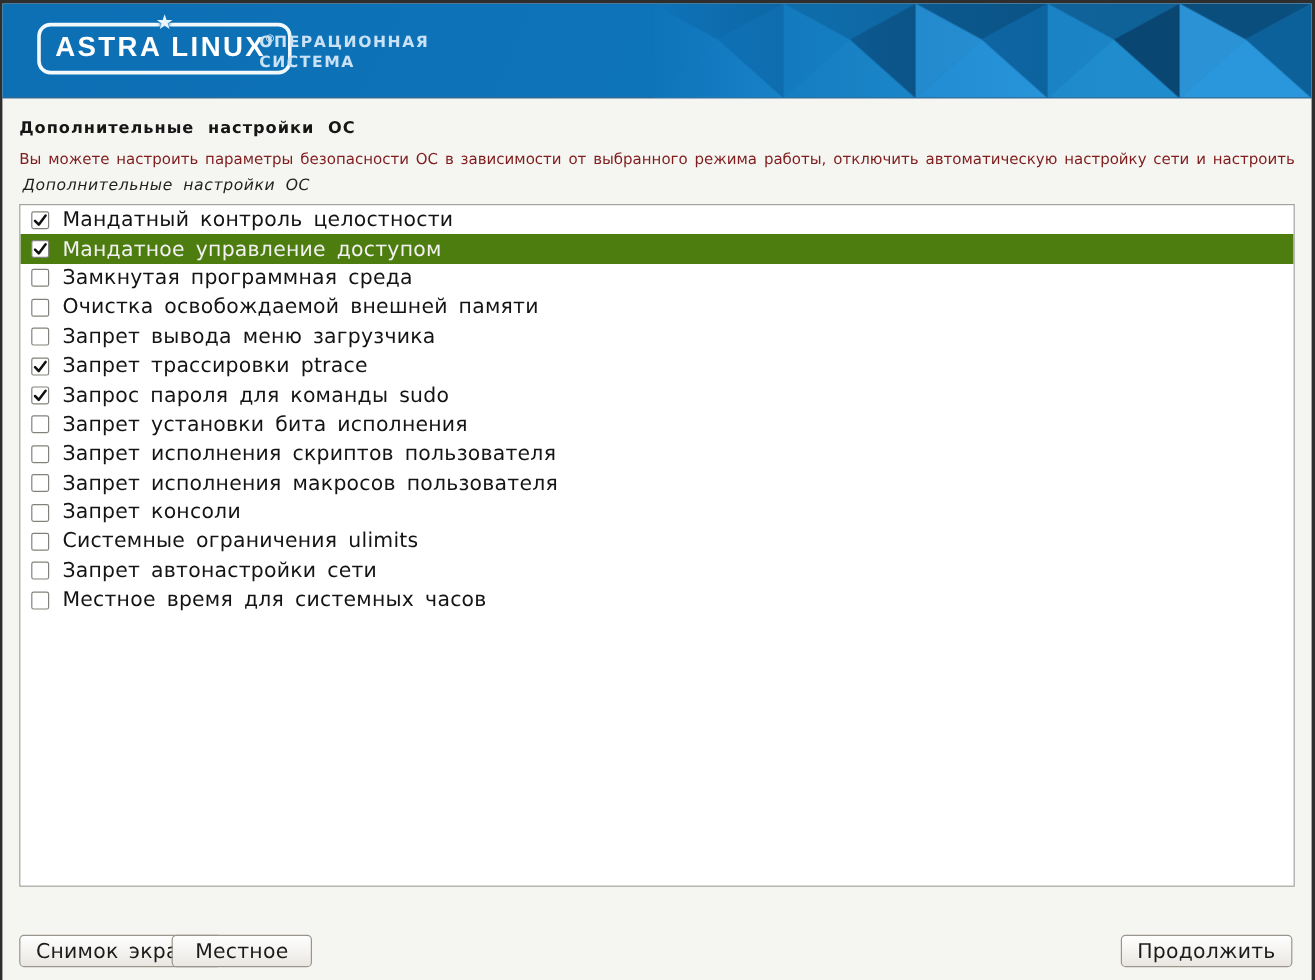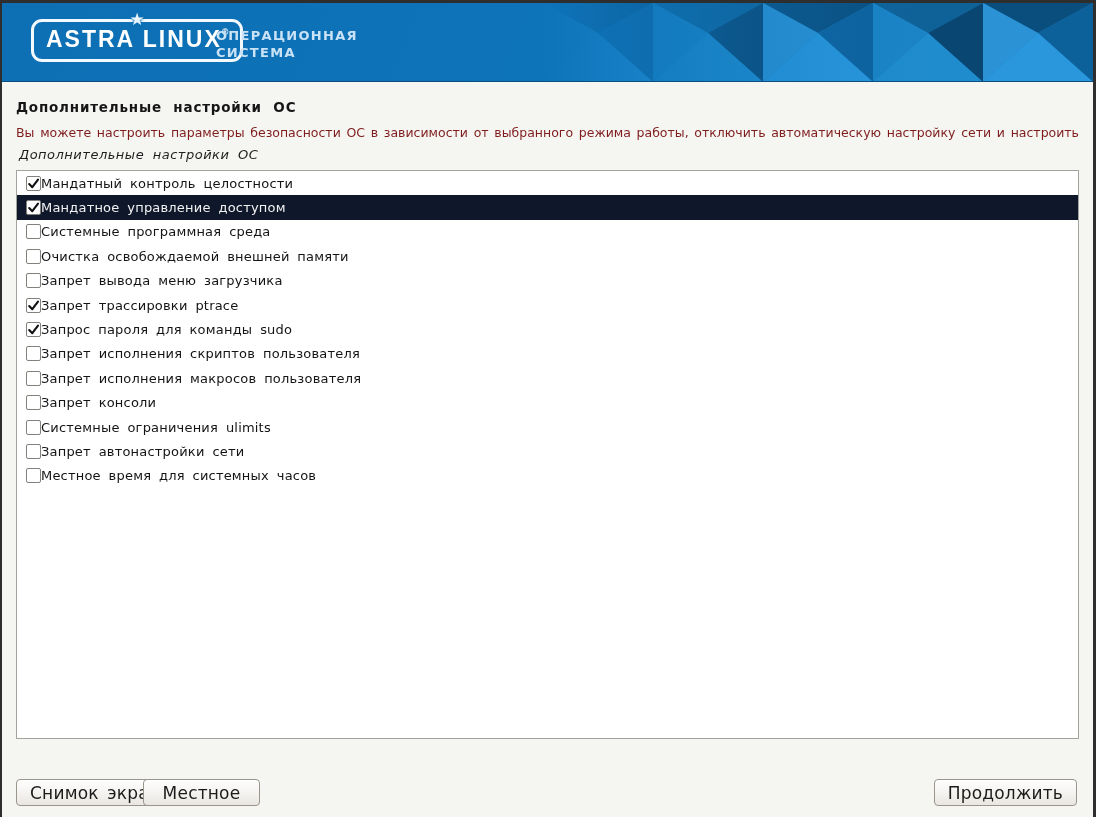--- a/index.html
+++ b/index.html
@@ -92,7 +92,8 @@
   }
   .checkbox svg { position: absolute; left: 0; top: 0; }
   .option-label {
-    font-size: 13px; letter-spacing: 0.2px; word-spacing: 3.5px;
+    margin-left: 11px;
+    font-size: 17px; letter-spacing: 0.2px; word-spacing: 3.5px;
     color: #141414; white-space: nowrap;
   }
 

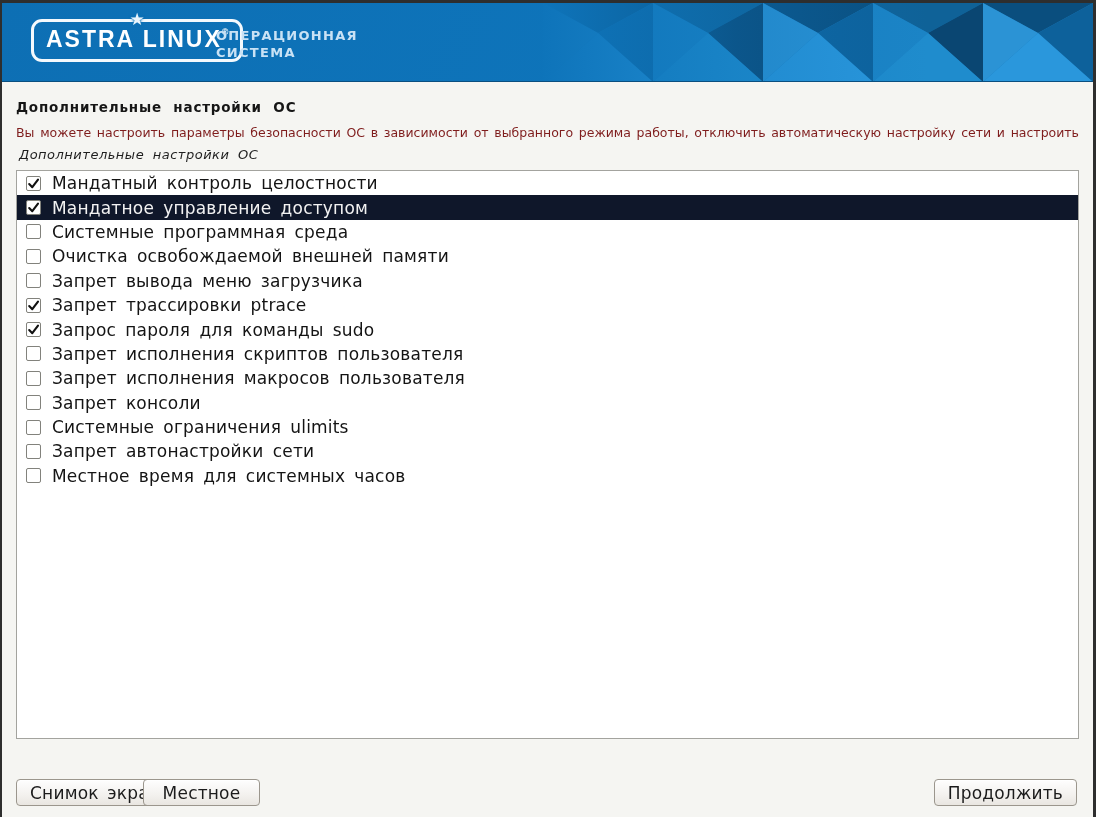--- a/index.html
+++ b/index.html
@@ -81,7 +81,7 @@
     padding-left: 9px;
     cursor: default;
   }
-  .option-row.selected { background: #0f172a; }
+  .option-row.selected { background: #4d7c0f; }
   .option-row.selected .option-label { color: #f2f2f2; }
   .checkbox {
     width: 15px; height: 15px; flex: 0 0 15px;

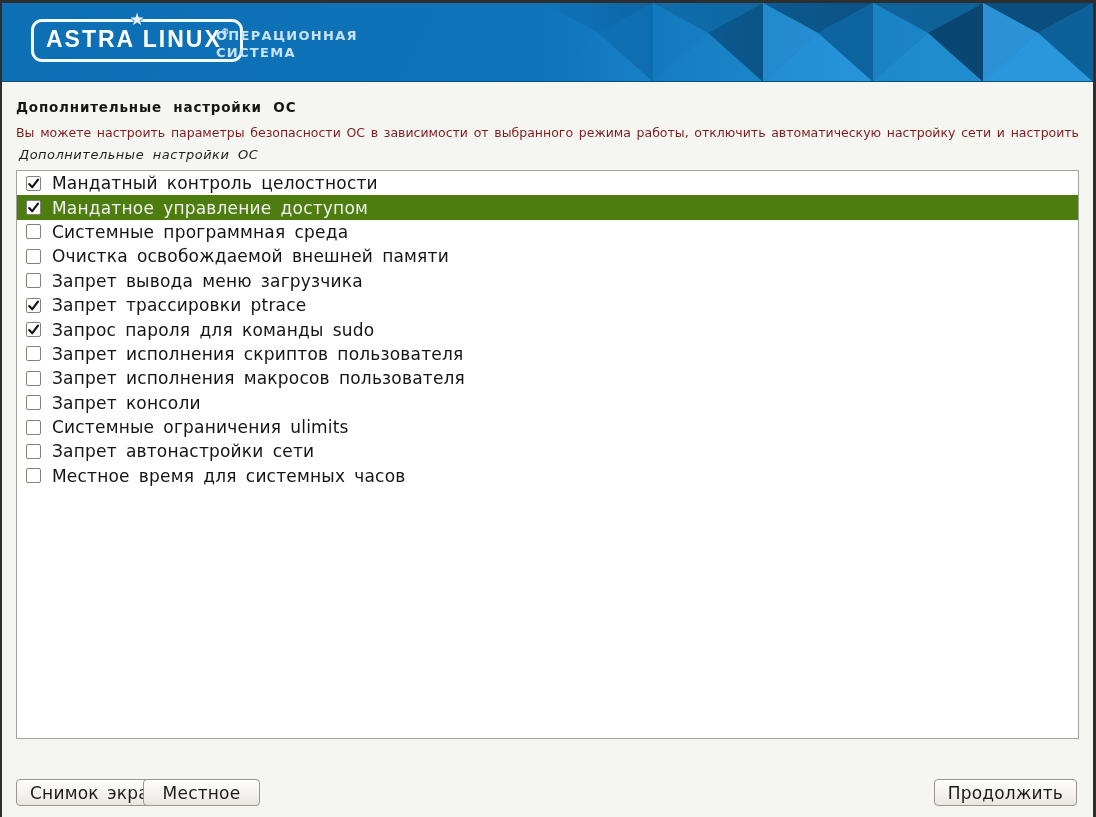--- a/index.html
+++ b/index.html
@@ -183,7 +183,7 @@
       <span class="checkbox">
         
       </span>
-      <span class="option-label">Системные программная среда</span>
+      <span class="option-label">Замкнутая программная среда</span>
     </div>
       <div class="option-row">
       <span class="checkbox">

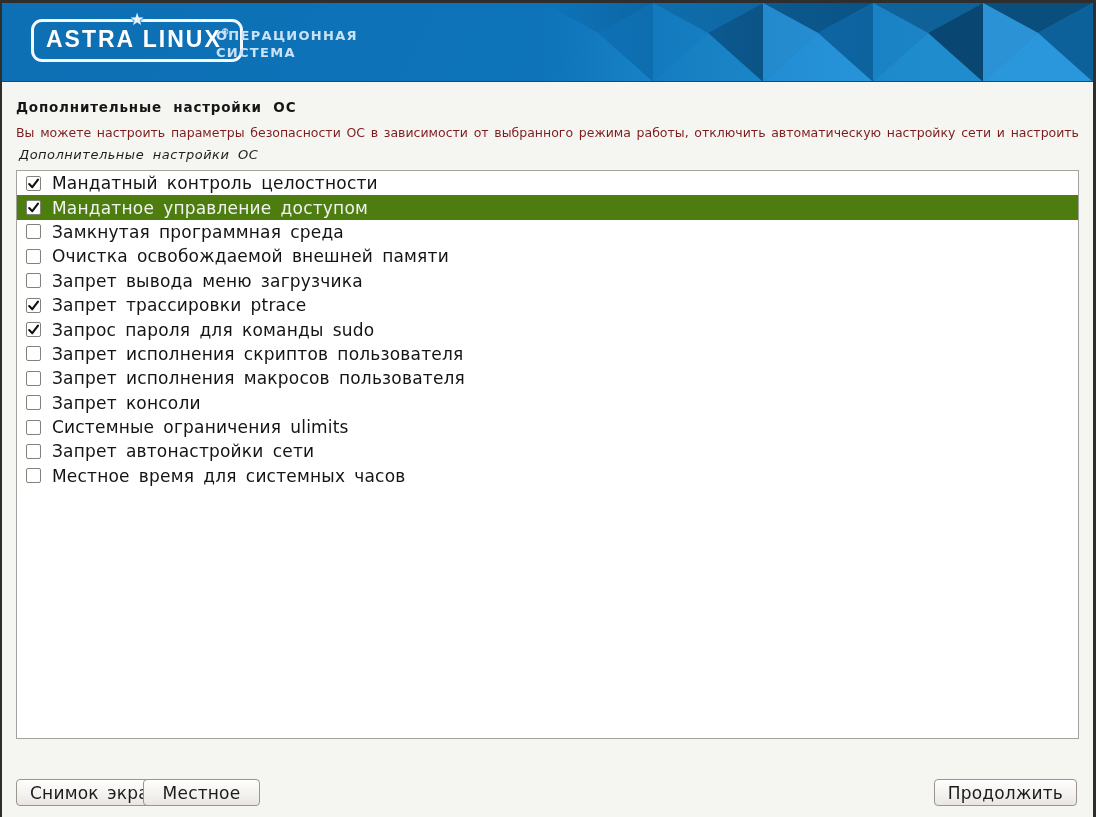--- a/index.html
+++ b/index.html
@@ -217,6 +217,12 @@
       <span class="checkbox">
         
       </span>
+      <span class="option-label">Запрет установки бита исполнения</span>
+    </div>
+      <div class="option-row">
+      <span class="checkbox">
+        
+      </span>
       <span class="option-label">Запрет исполнения скриптов пользователя</span>
     </div>
       <div class="option-row">

